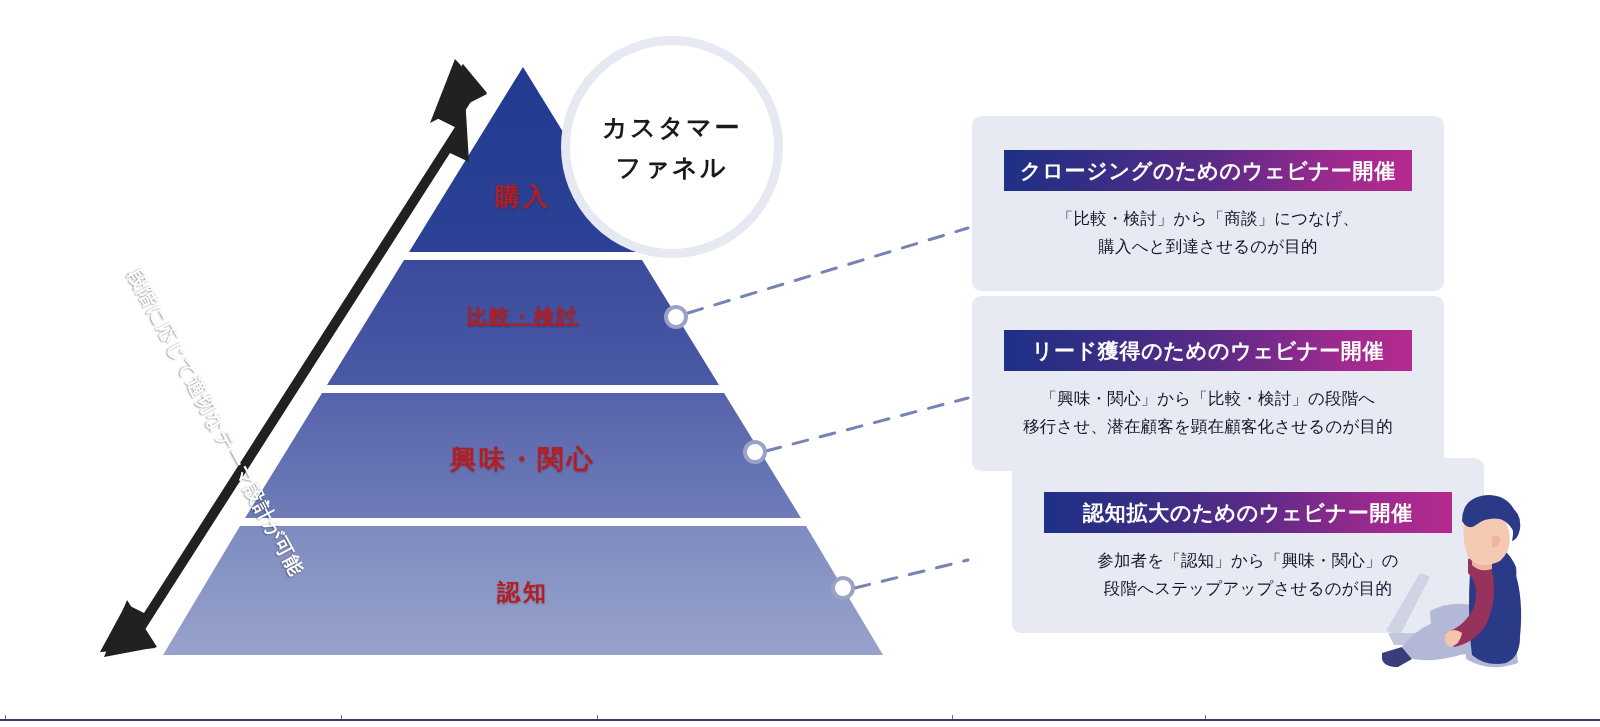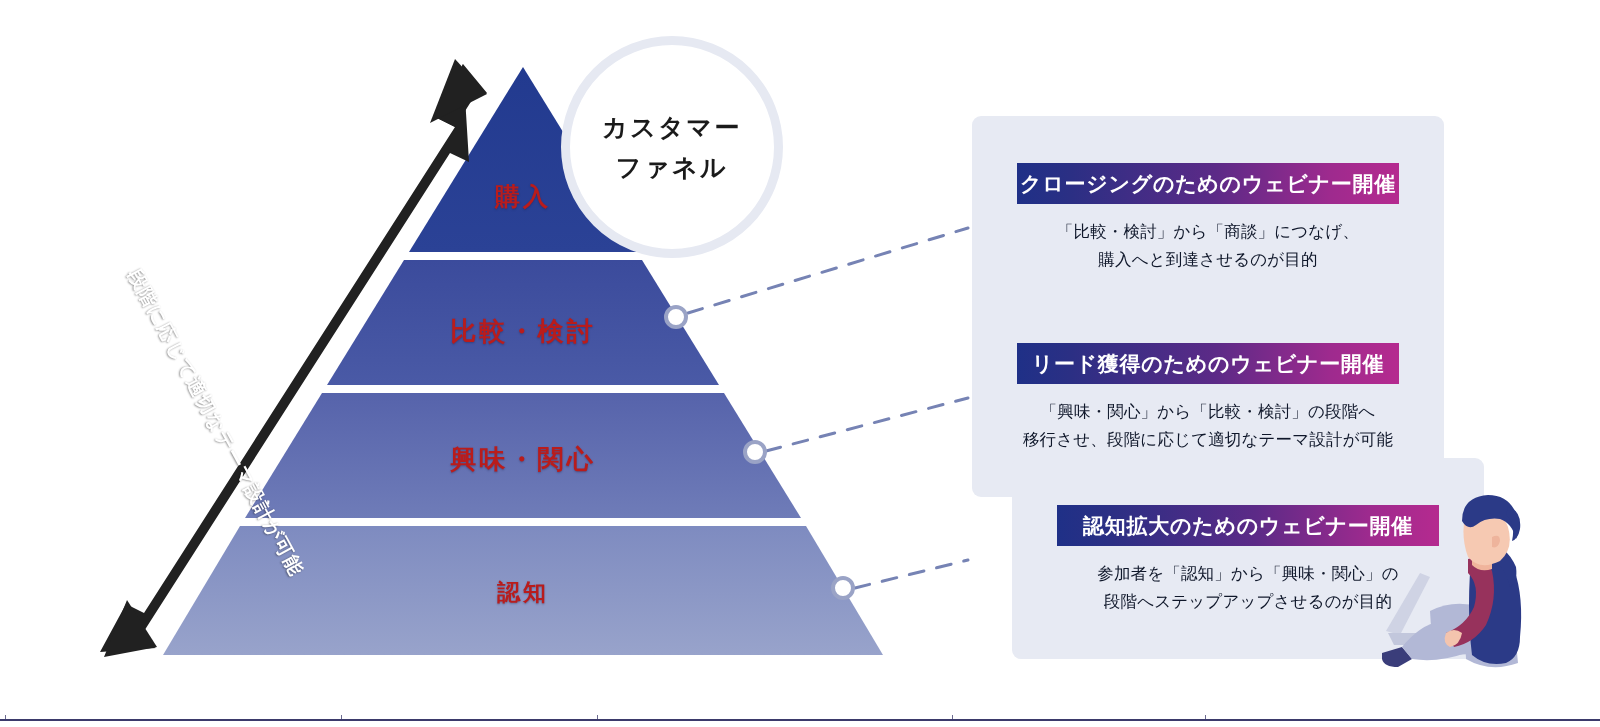--- a/index.html
+++ b/index.html
@@ -73,7 +73,7 @@
     background:#e7eaf3;
     border-radius:9px;
     box-sizing:border-box;
-    padding:17px;
+    padding:4px;
   }
   .card-header{
     margin:30px 28px 0 28px;

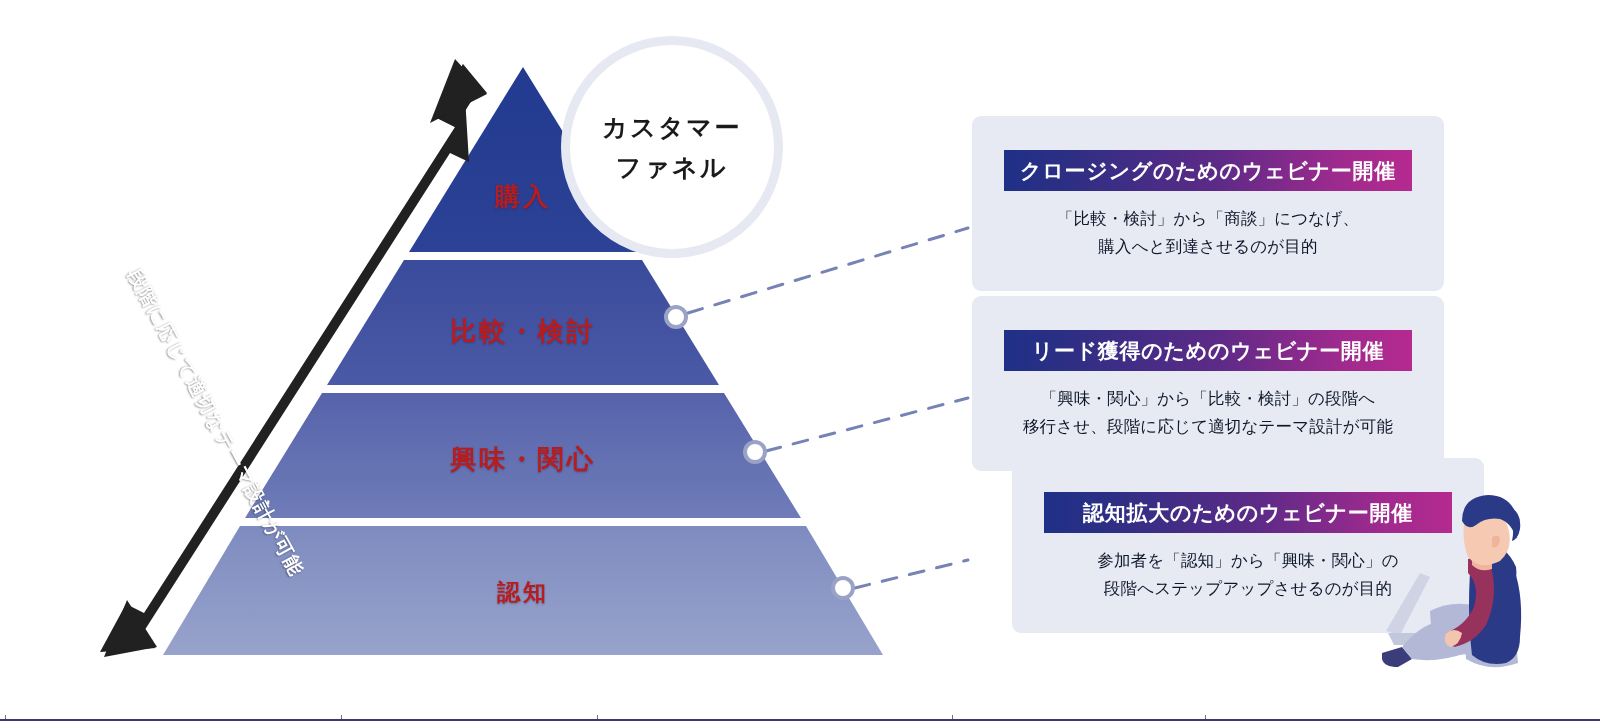--- a/index.html
+++ b/index.html
@@ -153,7 +153,7 @@
     </svg>
 
     <div class="tier-label" style="left:523px;top:196px;font-size:25px;">購入</div>
-    <div class="tier-label" style="left:523px;top:331px;font-size:26px;">比較・検討</div>
+    <div class="tier-label" style="left:523px;top:316px;font-size:20px;text-decoration:underline;">比較・検討</div>
     <div class="tier-label" style="left:523px;top:459px;font-size:26px;">興味・関心</div>
     <div class="tier-label" style="left:523px;top:592px;font-size:23px;">認知</div>
 

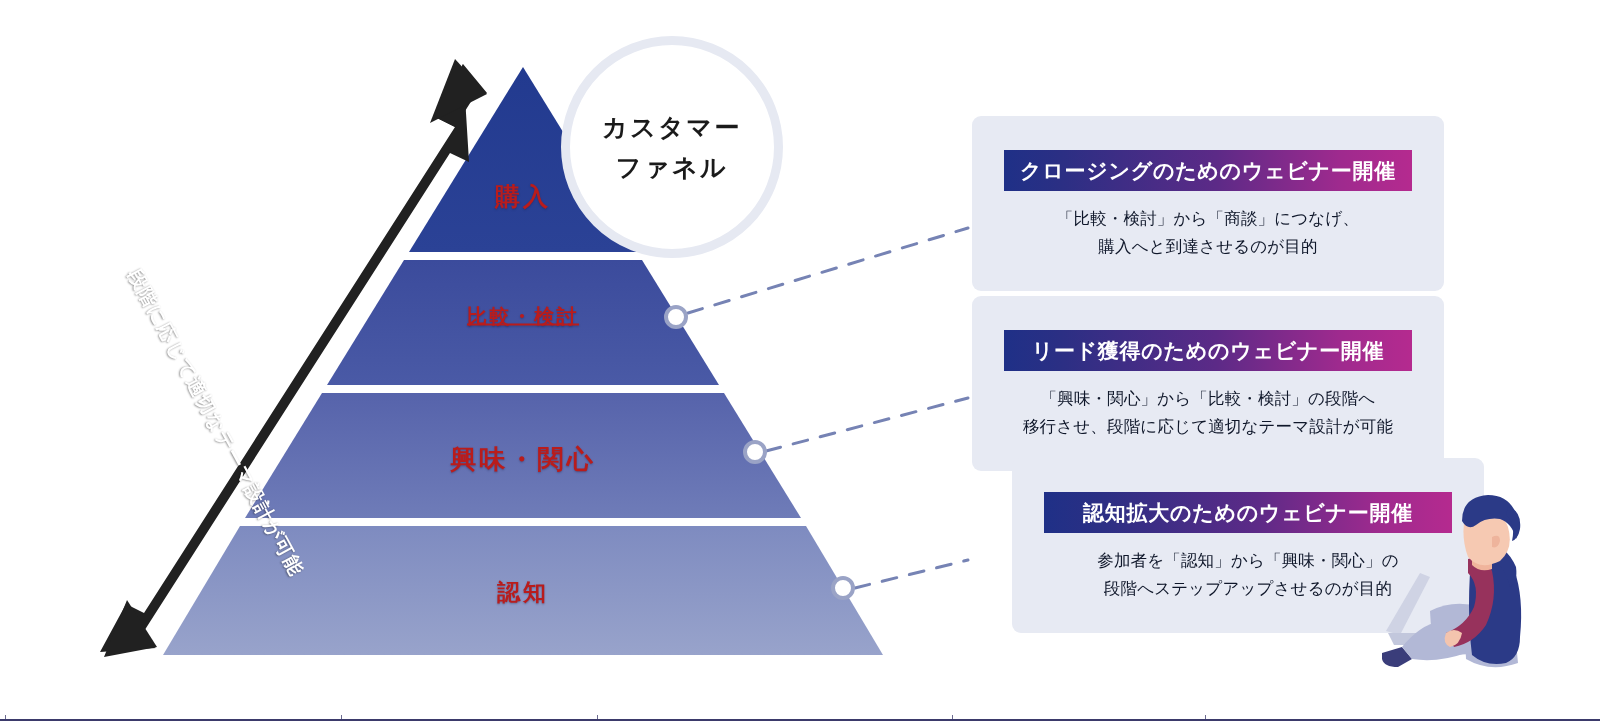--- a/index.html
+++ b/index.html
@@ -188,7 +188,7 @@
     <div class="card-header">リード獲得のためのウェビナー開催</div>
     <div class="card-body">
       <span>「興味・関心」から「比較・検討」の段階へ</span>
-      <span>移行させ、段階に応じて適切なテーマ設計が可能</span>
+      <span>移行させ、潜在顧客を顕在顧客化させるのが目的</span>
     </div>
   </div>
 

